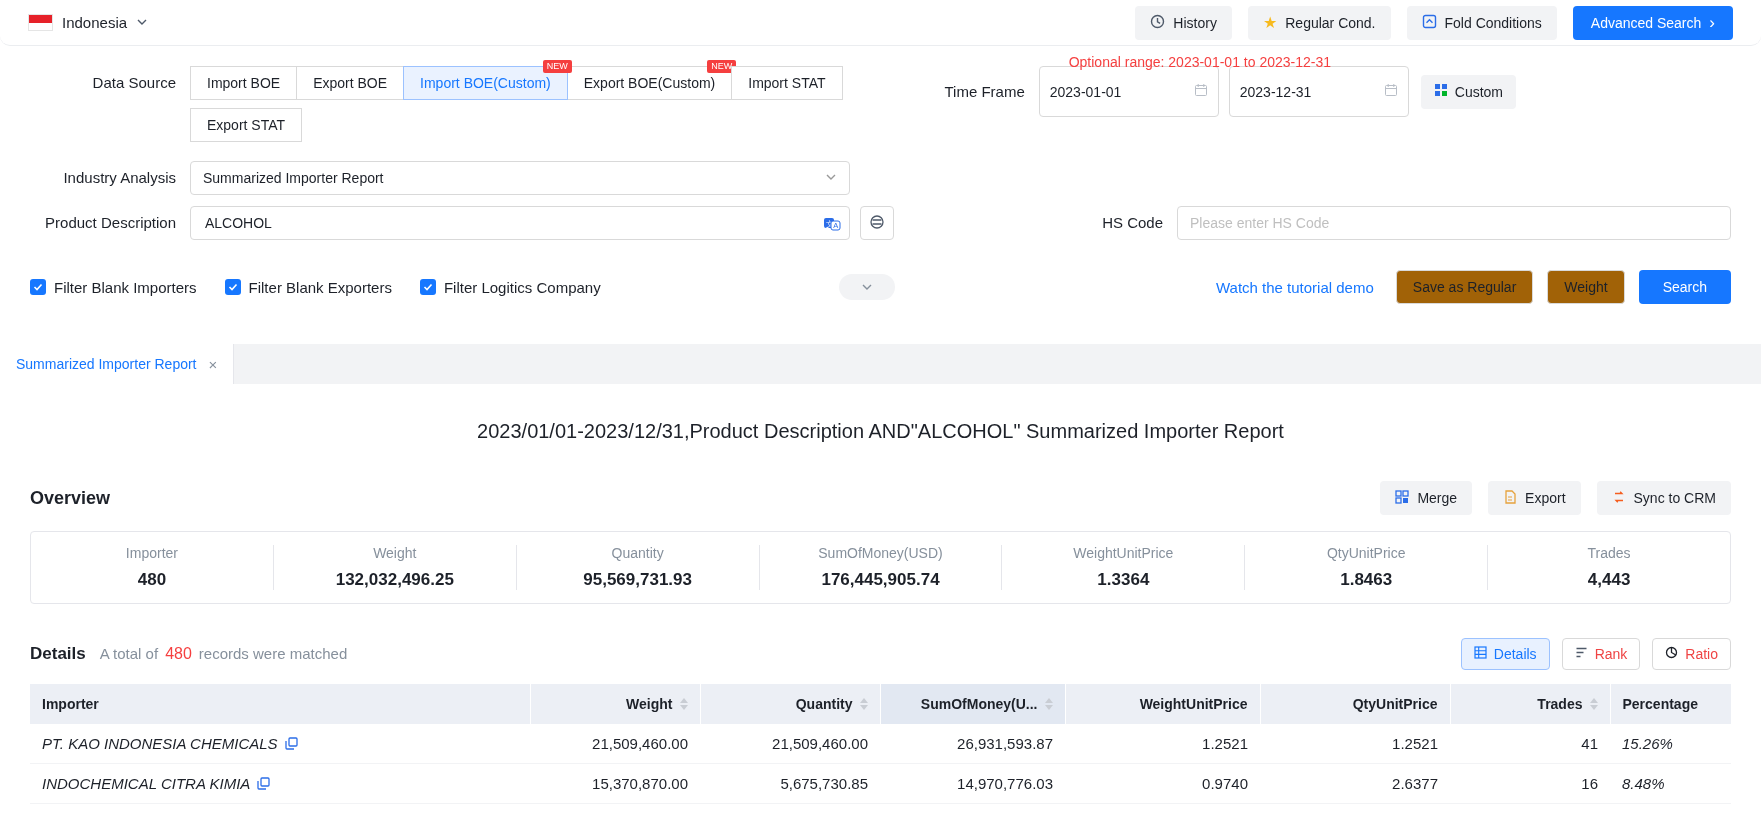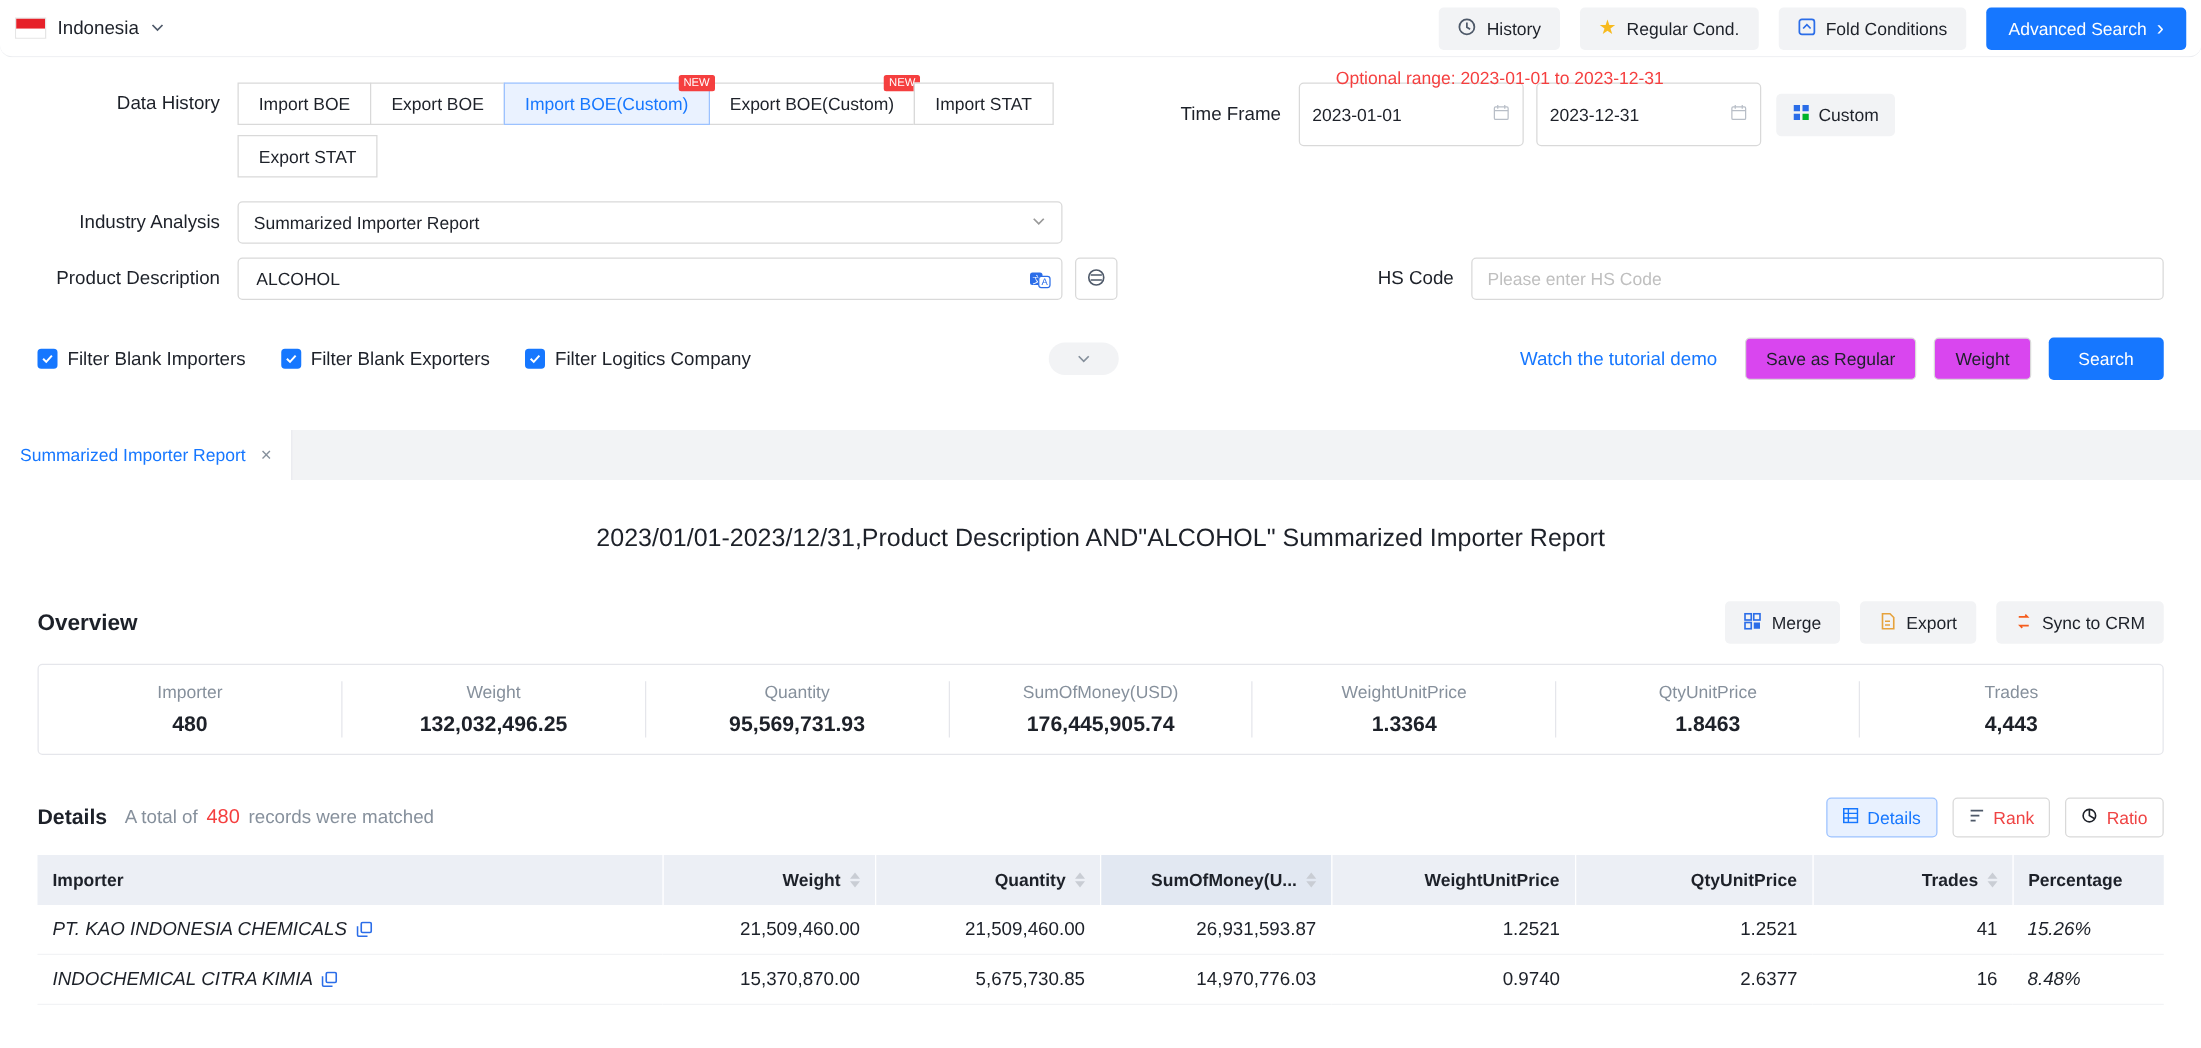--- a/index.html
+++ b/index.html
@@ -11,7 +11,7 @@
   }
   
   .topbar { height:46px; display:flex; align-items:center; justify-content:space-between;
-            padding:0 12px; border-bottom:1px solid #ebedf0;border-radius:10px; }
+            padding:0 28px; border-bottom:1px solid #ebedf0;border-radius:10px; }
   .tb-left { display:flex; align-items:center; gap:9px; cursor:pointer; }
   .flag { width:25px; height:17px; border:1px solid #e5e5e5; display:flex; flex-direction:column; }
   .flag .t { flex:1; background:#e62129; } .flag .b { flex:1; background:#fff; }

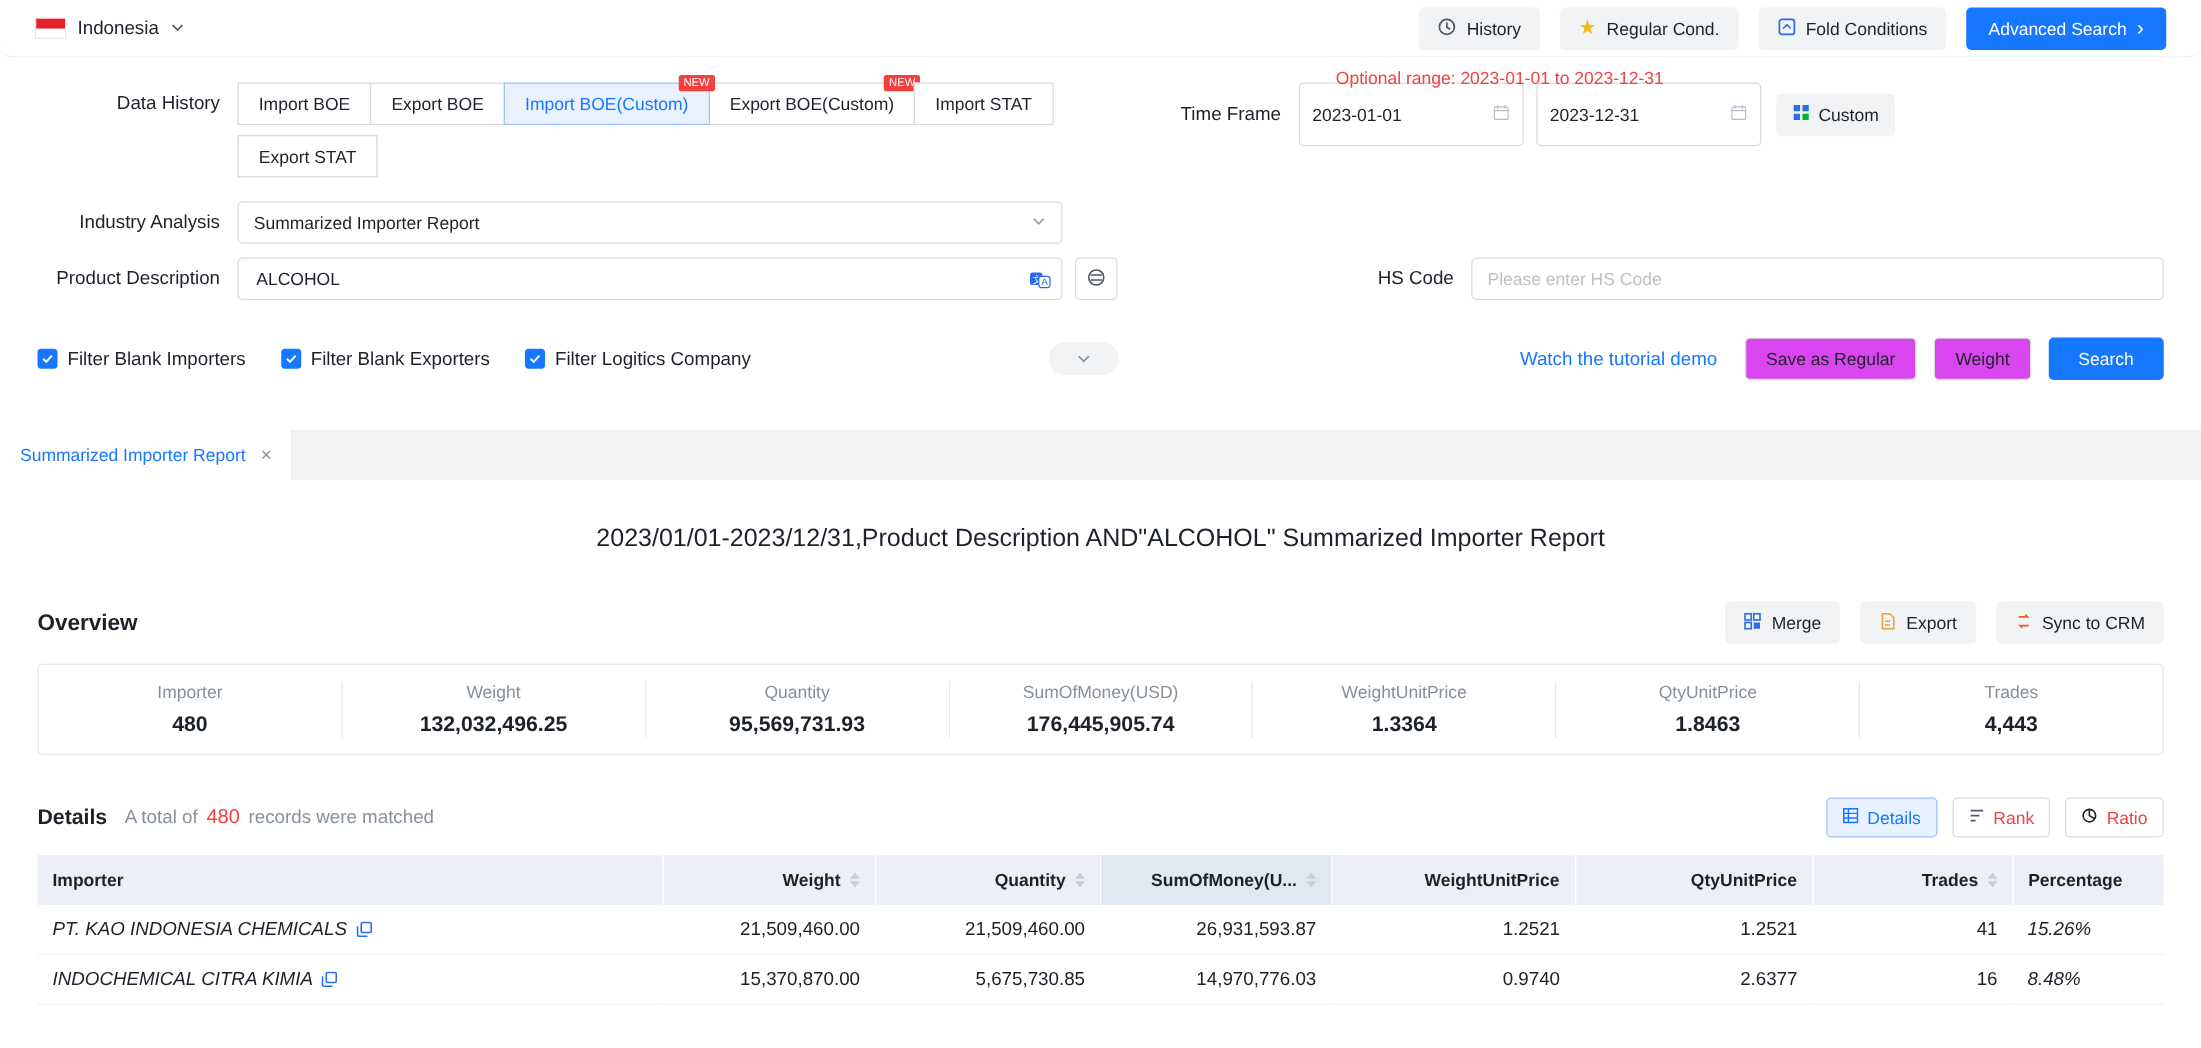--- a/index.html
+++ b/index.html
@@ -166,7 +166,7 @@
   <div class="opt-range">Optional range:  2023-01-01 to 2023-12-31</div>
 
   <div class="frow">
-    <div class="flabel">Data History</div>
+    <div class="flabel">Data Source</div>
     <div class="ds-group">
       <button class="ds-btn">
           <span>Import BOE</span>

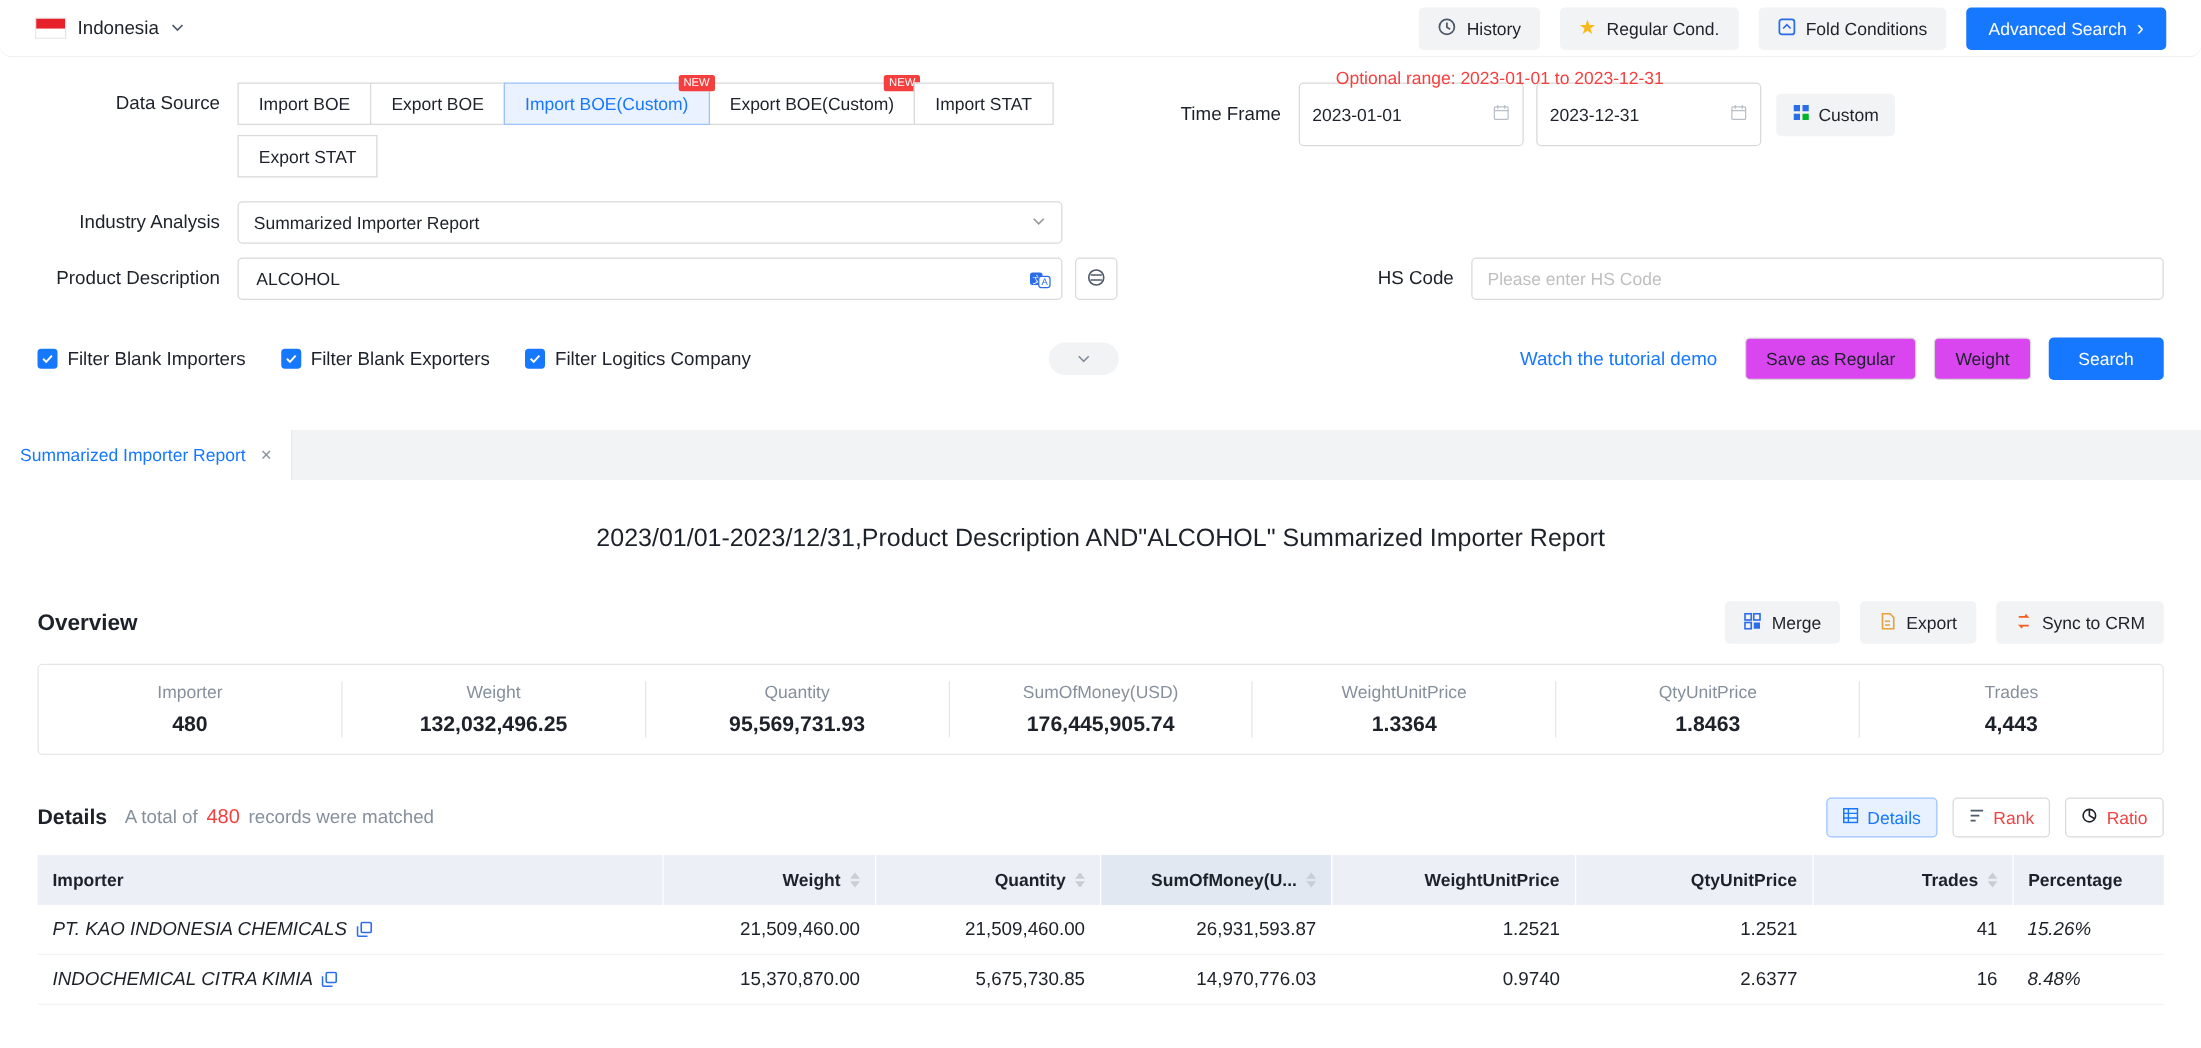--- a/index.html
+++ b/index.html
@@ -68,7 +68,7 @@
                  display:flex; align-items:center; justify-content:center; margin-left:210px; cursor:pointer; }
   .spacer { flex:1; }
   .link { color:#1677ff; cursor:pointer; margin-right:22px; font-size:15px; }
-  .btn-outline { height:34px; padding:0 16px; border:1px solid #d9d9d9; background:#d946ef;
+  .btn-outline { height:34px; padding:0 16px; border:1px solid #d9d9d9; background:#a16207;
                  border-radius:4px; cursor:pointer; font-size:14px; font-family:inherit; color:#1d2129; }
   .btn-search { height:34px; padding:0 24px; background:#1677ff; color:#fff; border:none;
                 border-radius:4px; cursor:pointer; font-size:14px; font-family:inherit; }

